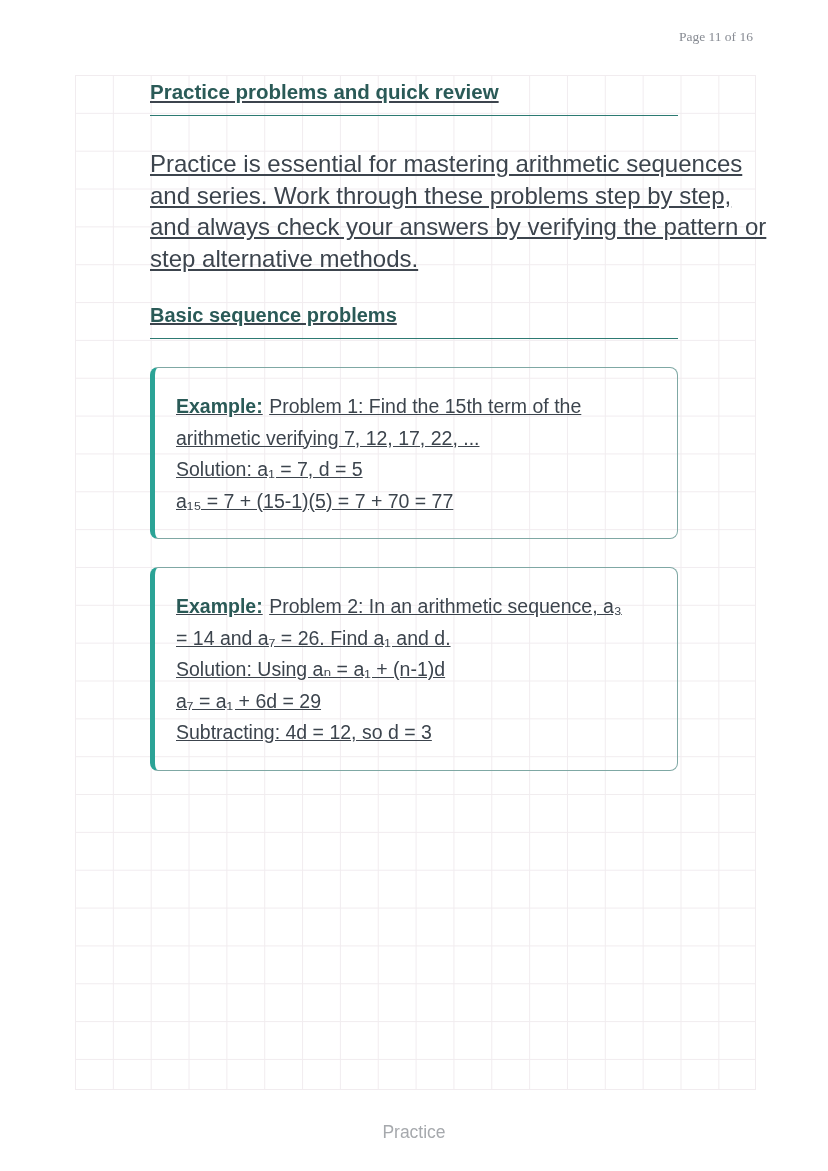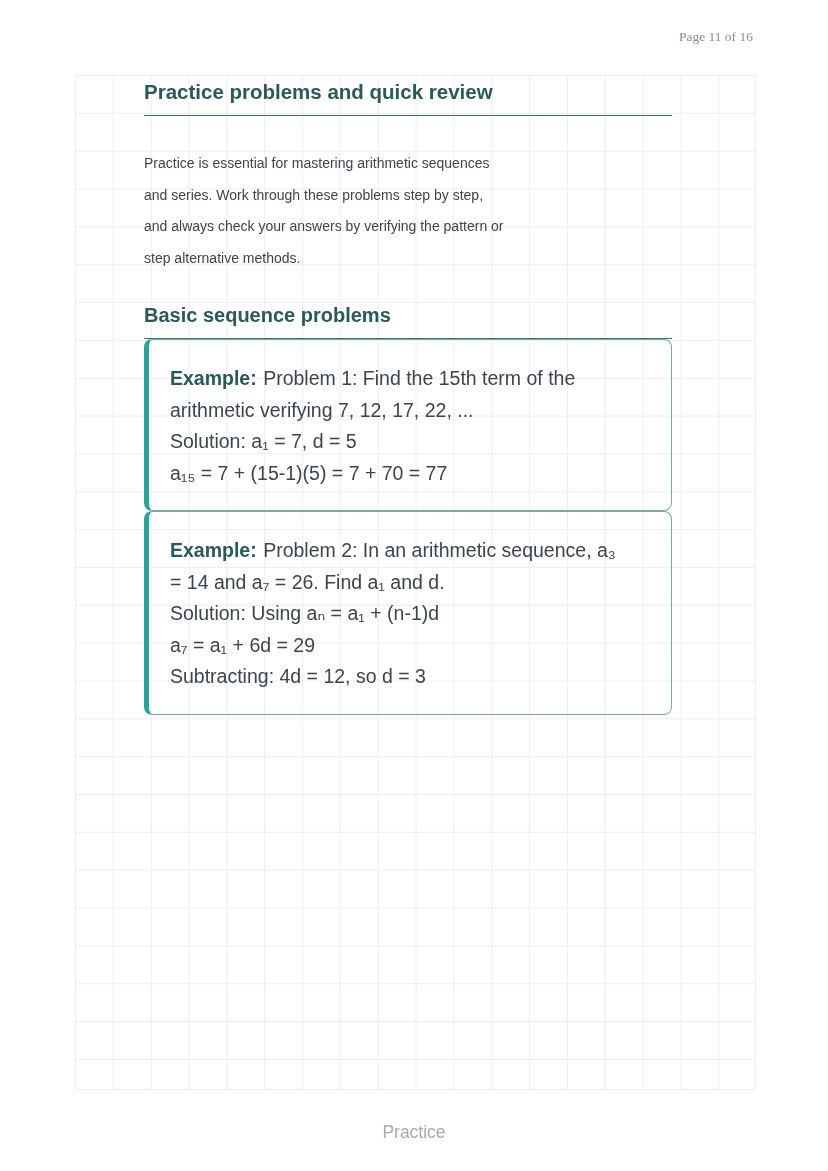--- a/index.html
+++ b/index.html
@@ -42,8 +42,9 @@
   }
   .content{
     position:absolute;
-    left:144px;top:0;width:528px;
+    left:150px;top:0;width:528px;
     z-index:1;
+    text-decoration:underline;
   }
   .section-heading{
     margin-top:80px;

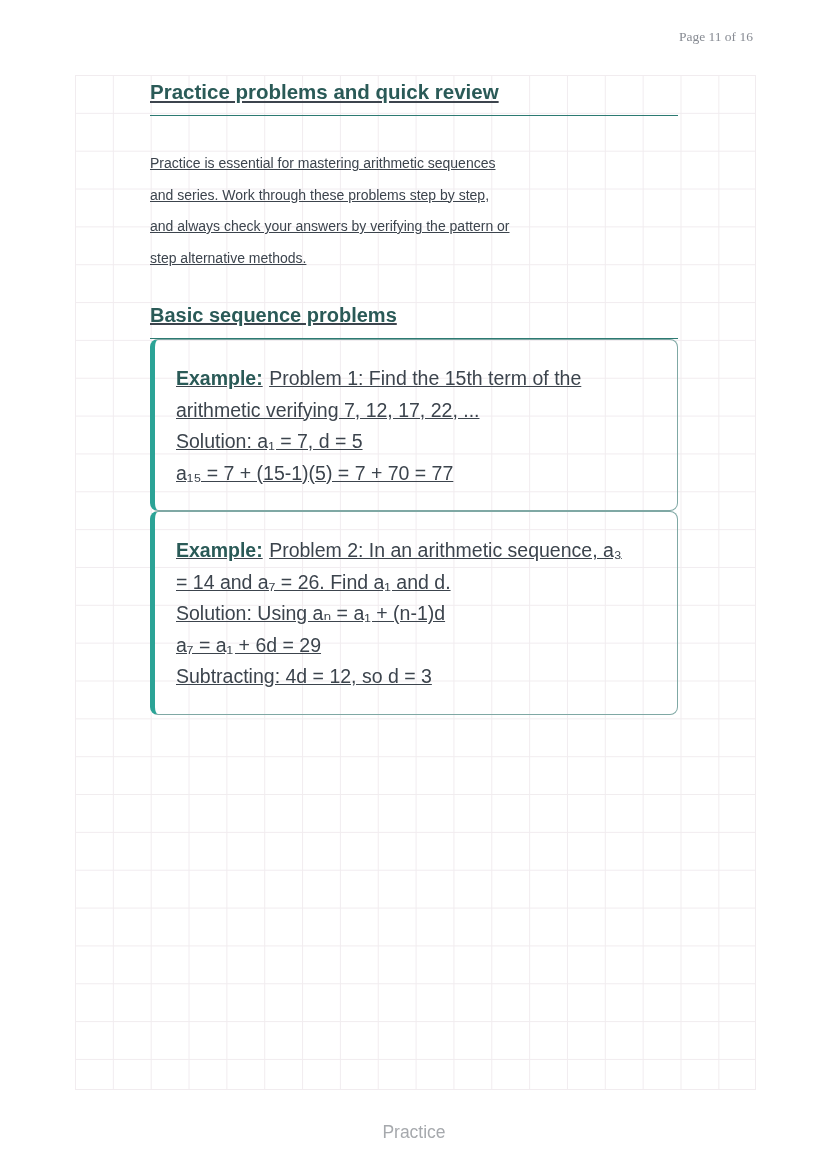--- a/index.html
+++ b/index.html
@@ -63,7 +63,7 @@
     margin-top:32px;
   }
   .intro .text-line{
-    font-size:14px;
+    font-size:24px;
     line-height:31.5px;
     white-space:nowrap;
   }

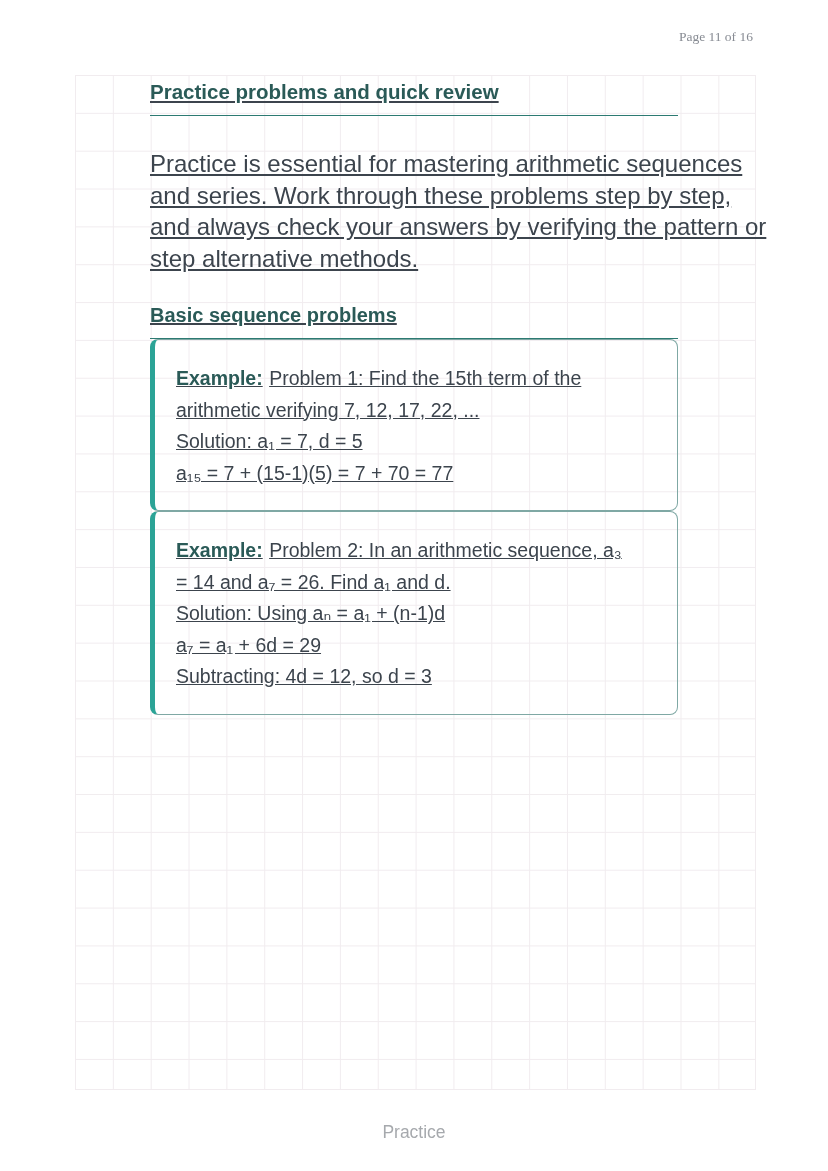--- a/index.html
+++ b/index.html
@@ -75,6 +75,7 @@
     color:var(--heading-teal);
   }
   .example-box{
+    margin-top:28px;
     border:1.5px solid var(--box-border);
     border-left:5px solid var(--accent-teal);
     border-radius:8px;

